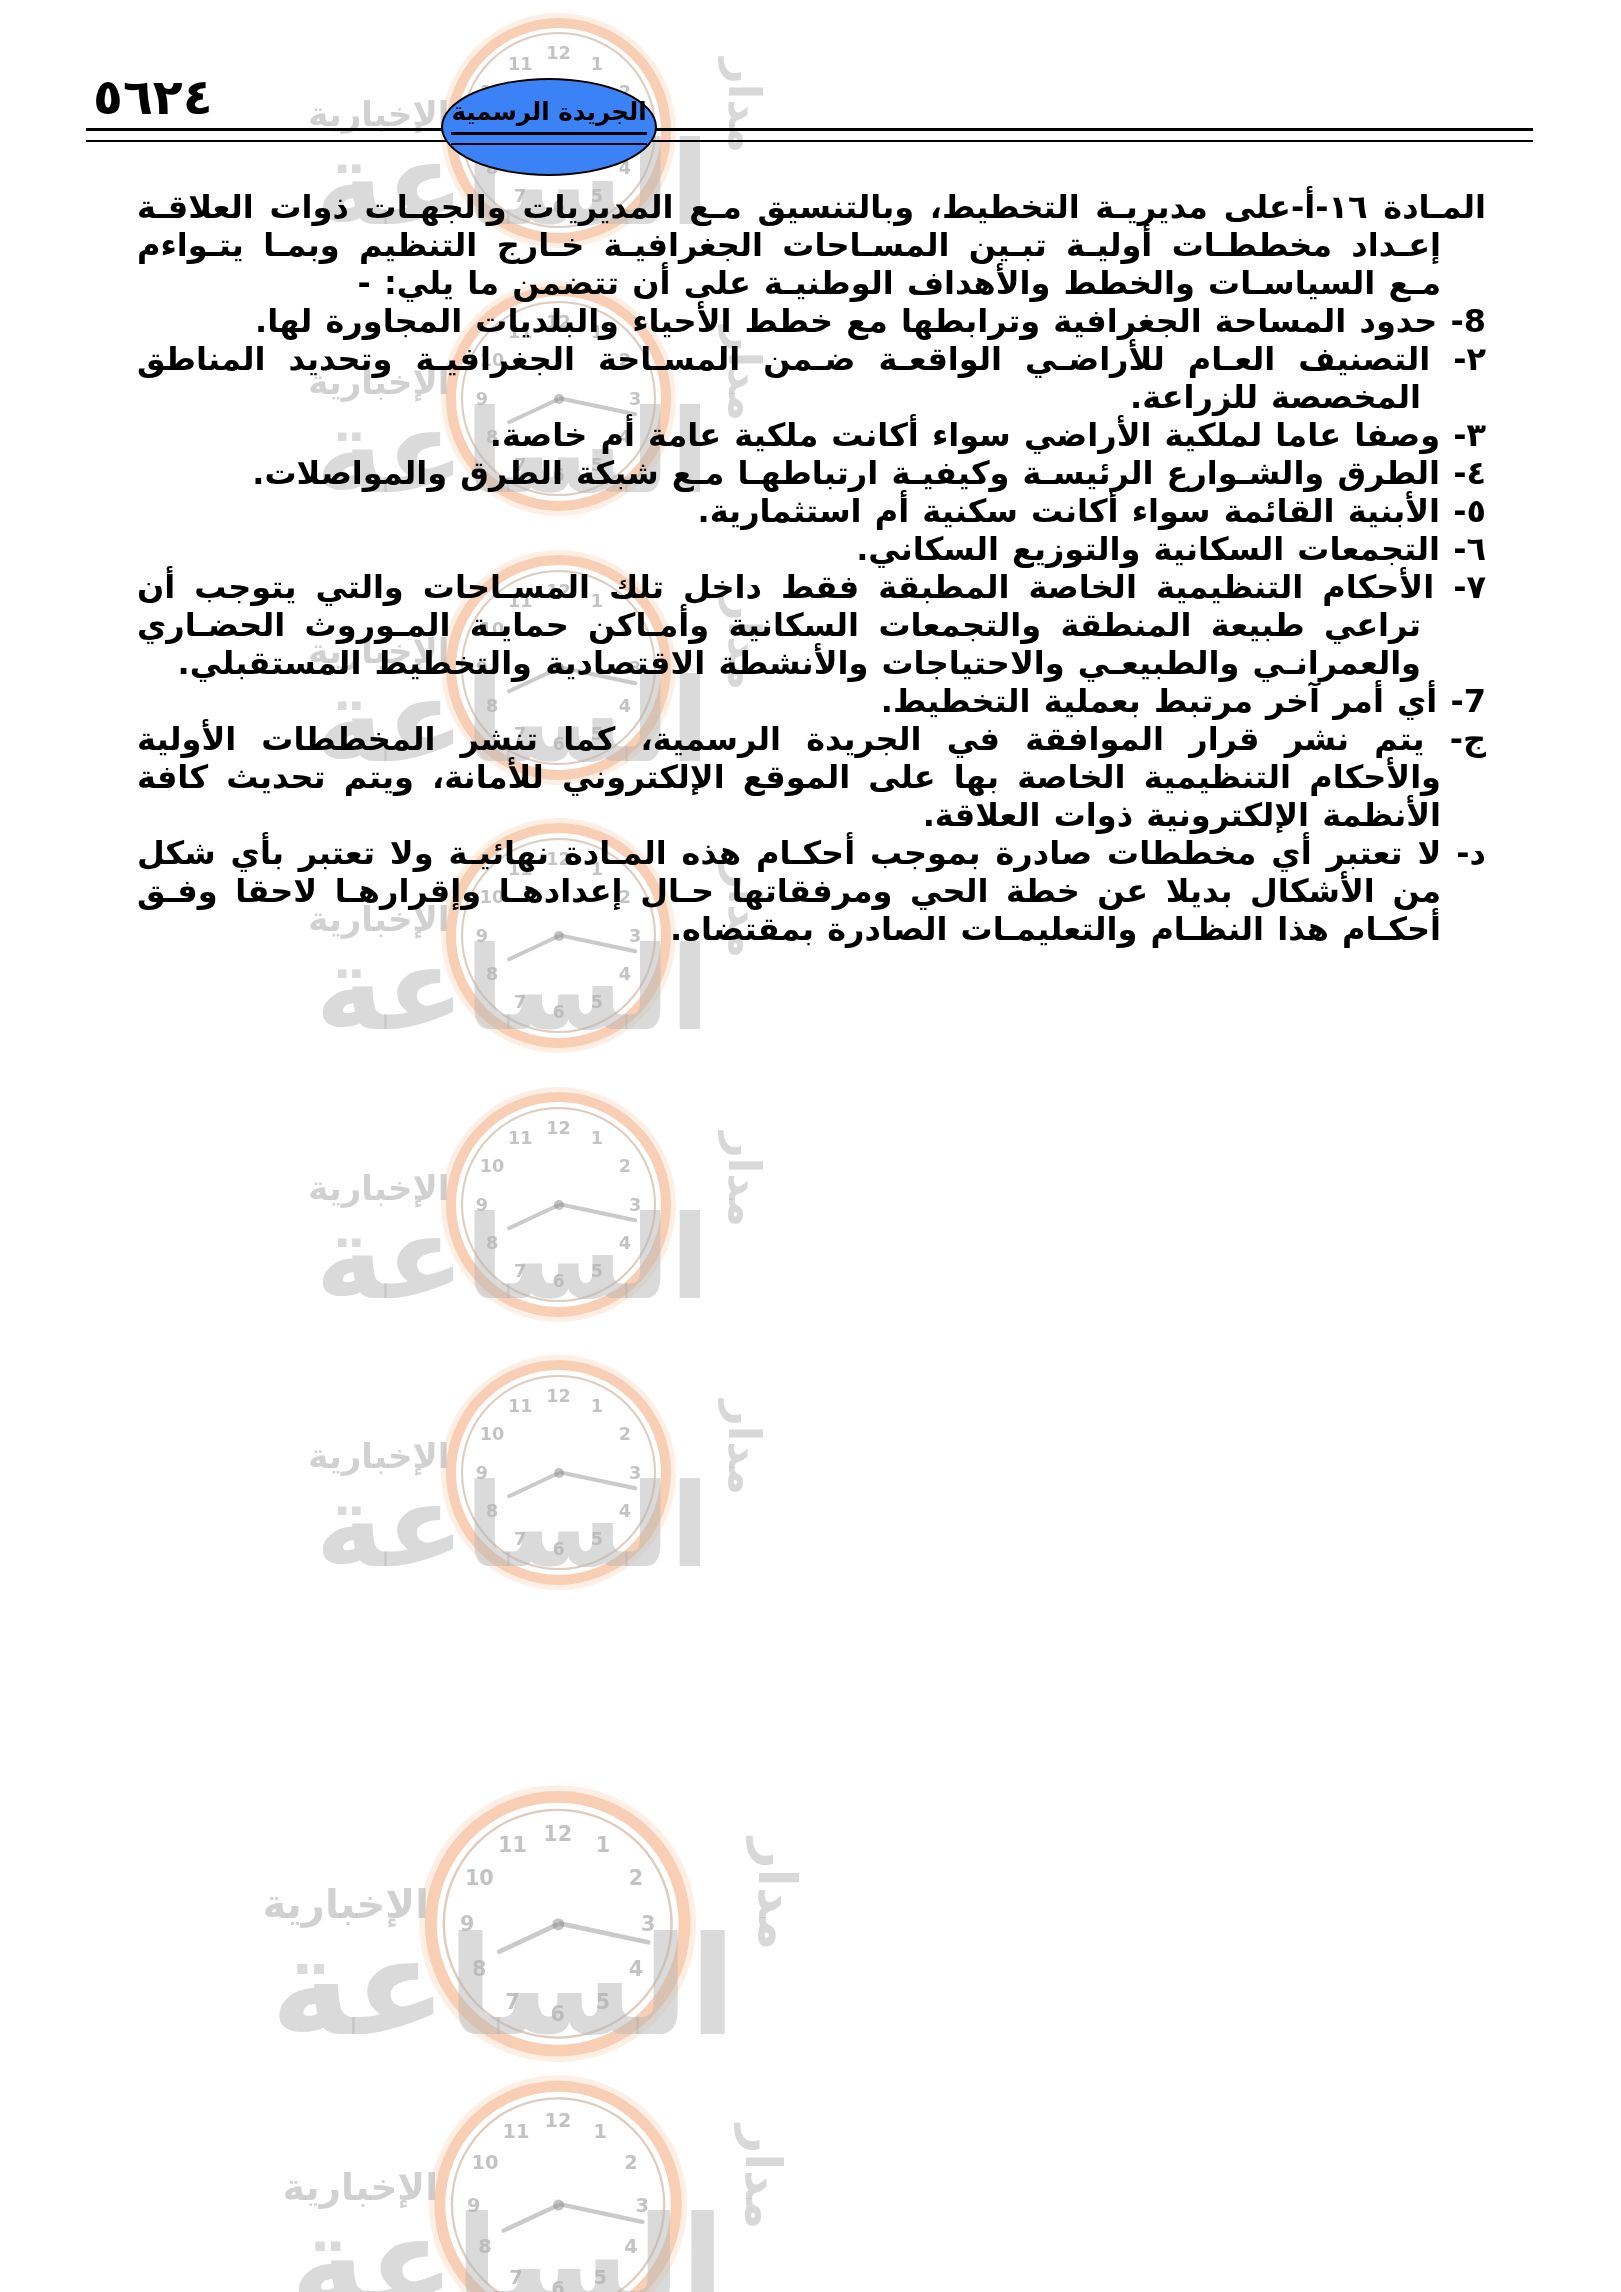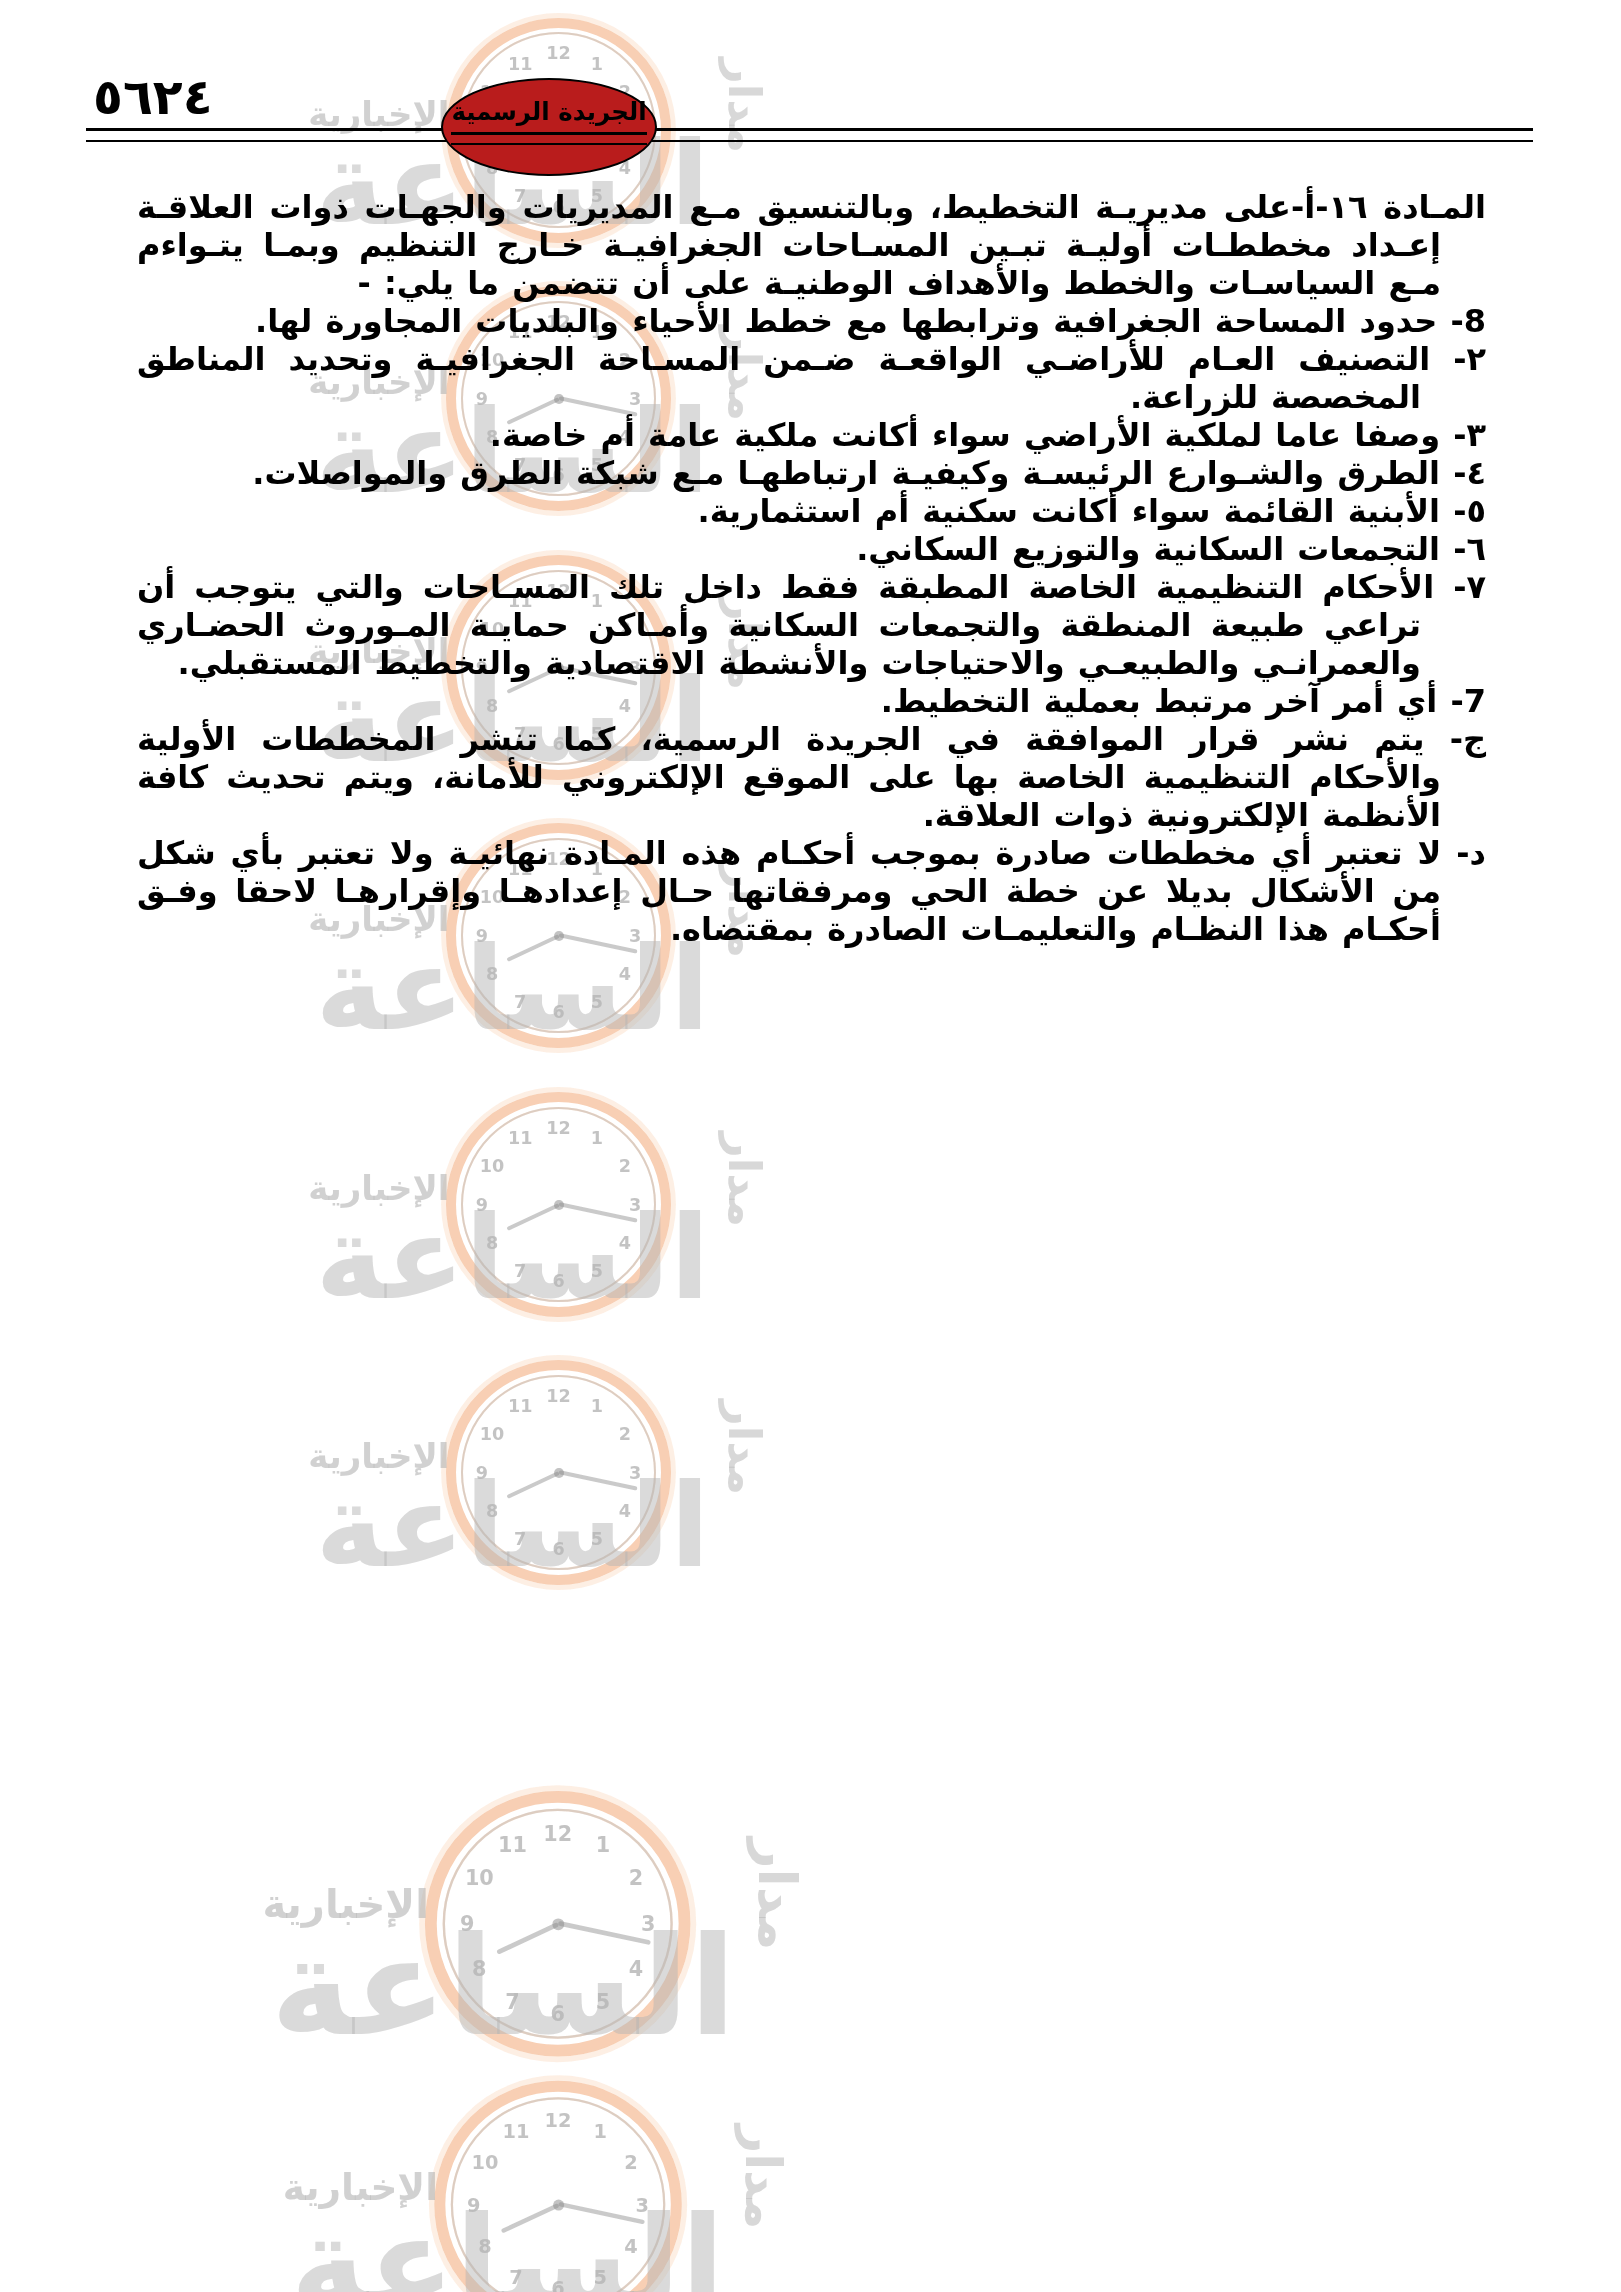--- a/index.html
+++ b/index.html
@@ -72,7 +72,7 @@
   }
   .title-oval {
     position: absolute; top: 78px; left: 441px; width: 212px; height: 94px; z-index: 2;
-    border: 2.9px solid #000; border-radius: 50%; background: #b91c1c;
+    border: 2.9px solid #000; border-radius: 50%; background: #3b82f6;
   }
   .oval-title {
     position: absolute; top: 16.7px; left: 0; width: 100%; text-align: center;

